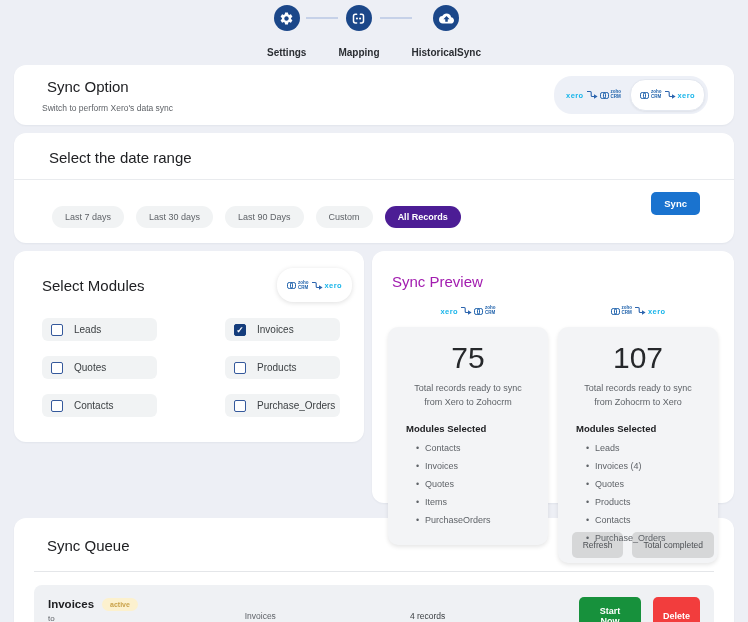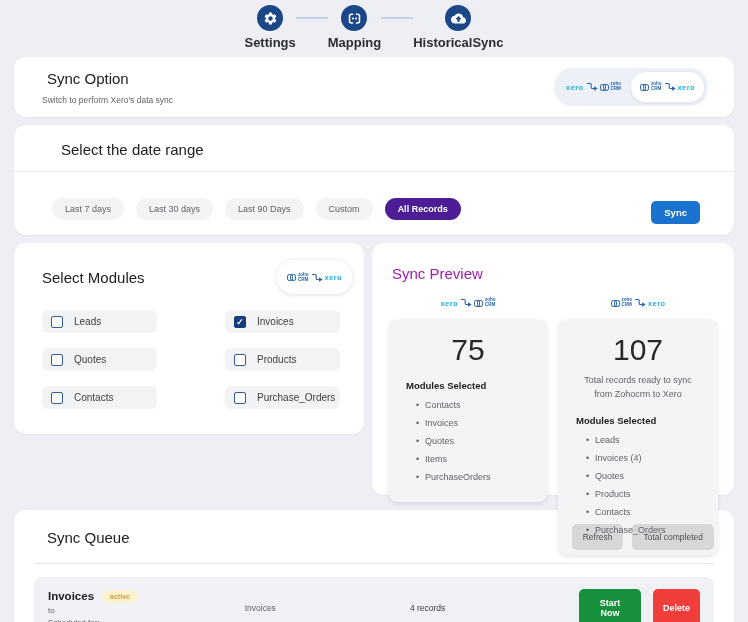--- a/index.html
+++ b/index.html
@@ -15,7 +15,7 @@
   .step { display:flex; flex-direction:column; align-items:center; }
   .step-circle { width:26px; height:26px; border-radius:50%; background:#1b4789; display:flex; align-items:center; justify-content:center; cursor:pointer; }
   .step-circle svg { width:15px; height:15px; }
-  .step-label { margin-top:4px; font-size:13px; font-weight:bold; color:#2b2e33; }
+  .step-label { margin-top:16px; font-size:10px; font-weight:bold; color:#2b2e33; }
   .step-line { width:32px; height:2px; background:#c6d1e8; margin-top:12px; }
   
   .card { background:#fff; border-radius:12px; margin:0 14px; box-shadow:0 1px 2px rgba(20,30,60,.05); }

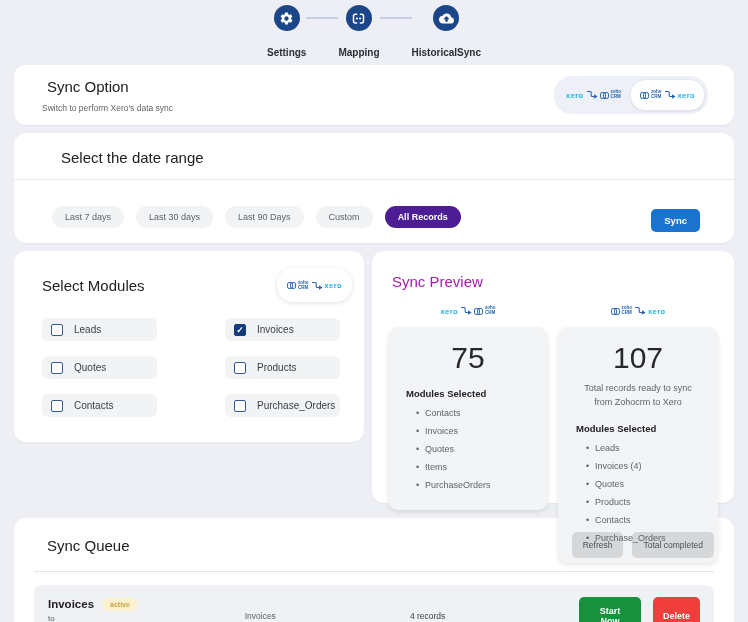--- a/index.html
+++ b/index.html
@@ -33,7 +33,7 @@
   .zoho-text { display:flex; flex-direction:column; line-height:1.1; font-weight:bold; color:#2163ac; font-size:4.5px; }
   
   .date-range { margin-top:8px; height:110px; padding-top:16px; position:relative; }
-  .dr-title { font-size:15px; font-weight:normal; color:#202124; margin-left:47px; }
+  .dr-title { font-size:15px; font-weight:normal; color:#202124; margin-left:35px; }
   .dr-divider { height:1px; background:#e9ebee; margin-top:13px; }
   .dr-pills { display:flex; gap:12px; margin:26px 0 0 38px; }
   .date-pill { font-size:9px; color:#5f6368; background:#f1f3f4; border:none; border-radius:14px; padding:6px 13px; font-family:inherit; cursor:pointer; }

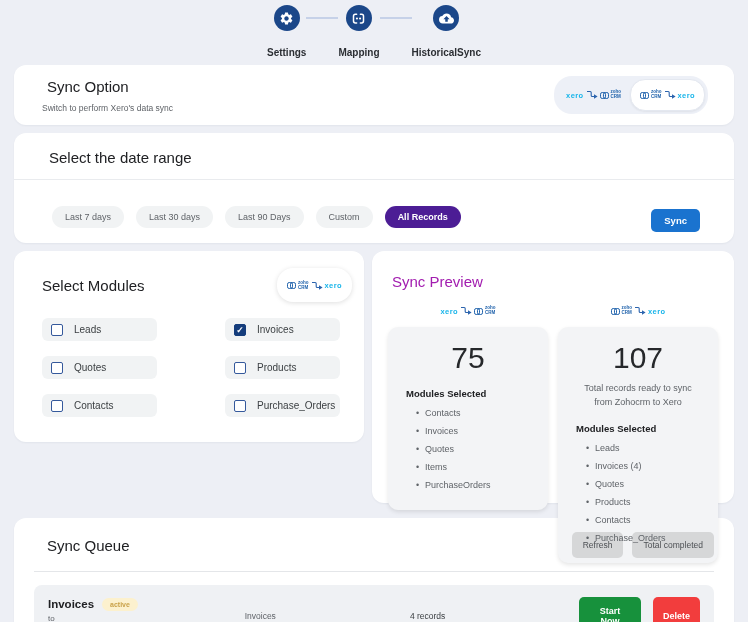--- a/index.html
+++ b/index.html
@@ -38,7 +38,7 @@
   .dr-pills { display:flex; gap:12px; margin:26px 0 0 38px; }
   .date-pill { font-size:9px; color:#5f6368; background:#f1f3f4; border:none; border-radius:14px; padding:6px 13px; font-family:inherit; cursor:pointer; }
   .date-pill.selected { background:#4c1d95; color:#fff; font-weight:bold; }
-  .sync-btn { position:absolute; right:34px; bottom:11px; background:#1a73cf; color:#fff; font-weight:bold; font-size:9.5px; border:none; border-radius:5px; padding:6px 13px; font-family:inherit; cursor:pointer; }
+  .sync-btn { position:absolute; right:34px; bottom:28px; background:#1a73cf; color:#fff; font-weight:bold; font-size:9.5px; border:none; border-radius:5px; padding:6px 13px; font-family:inherit; cursor:pointer; }
   
   .main-row { display:flex; gap:8px; margin:8px 14px 0; align-items:flex-start; }
   .modules-card { width:350px; height:191px; background:#fff; border-radius:12px; padding:18px 20px; position:relative; box-shadow:0 1px 2px rgba(20,30,60,.05); }

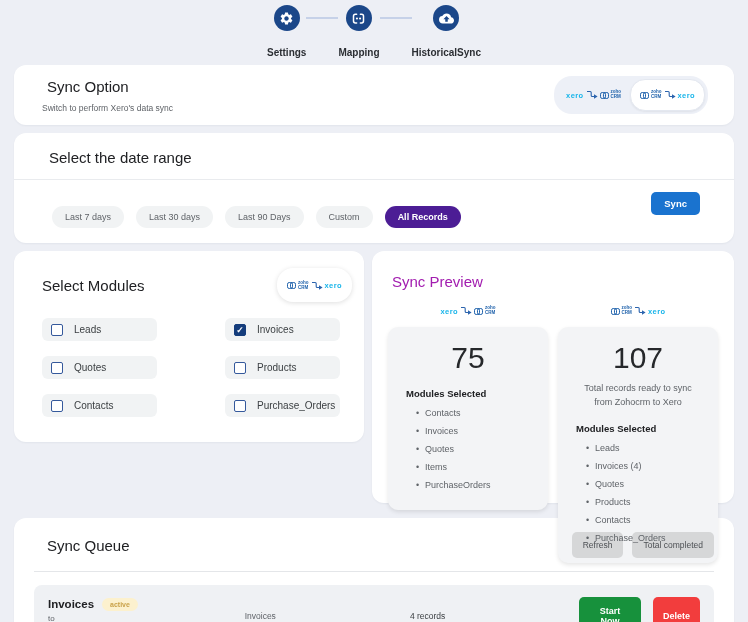--- a/index.html
+++ b/index.html
@@ -252,6 +252,7 @@
             </span>
           <div class="p-panel">
             <div class="p-count">75</div>
+            <div class="p-desc">Total records ready to sync from Xero to Zohocrm</div>
             <div class="p-mod-head">Modules Selected</div>
             <ul class="p-list">
                 <li>Contacts</li>

